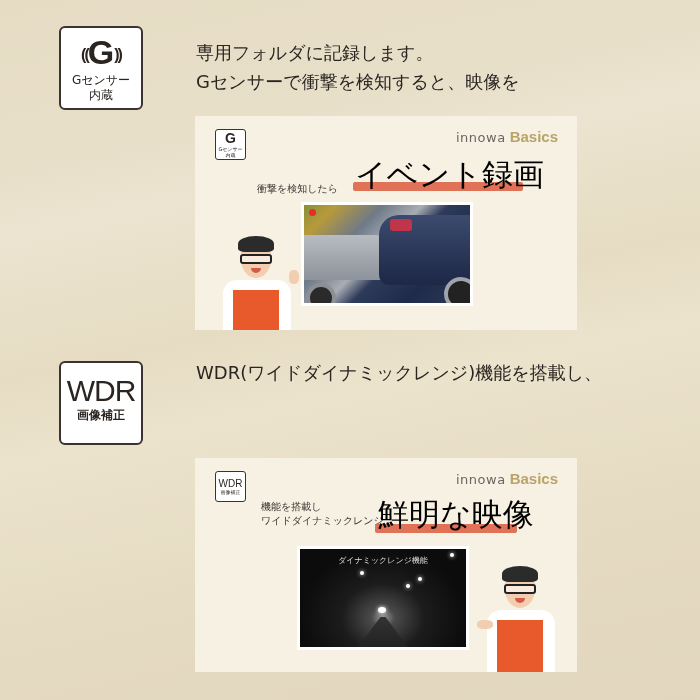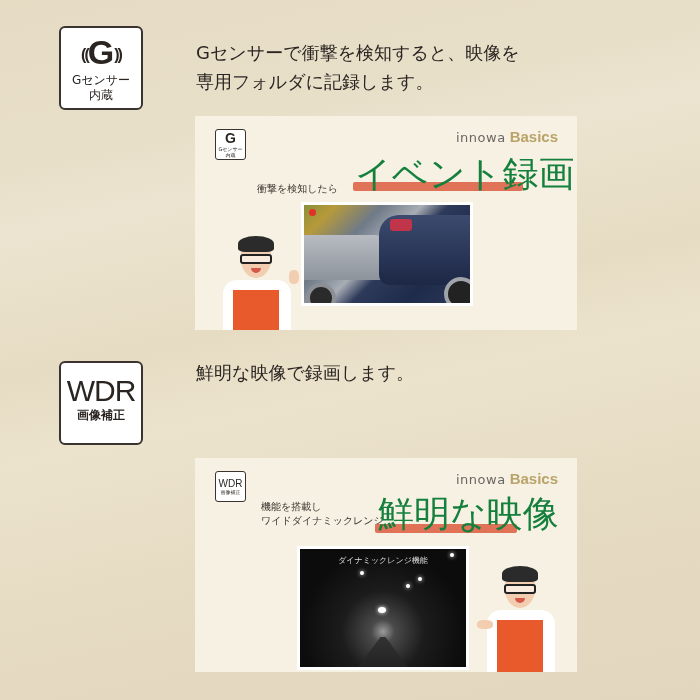--- a/index.html
+++ b/index.html
@@ -59,8 +59,8 @@
   <div class="s1">内蔵</div>
 </div>
 <div class="desc g">
+  <div>専用フォルダに記録します。</div>
   <div>Gセンサーで衝撃を検知すると、映像を</div>
-  <div>専用フォルダに記録します。</div>
 </div>
 <div class="panel g">
   <div class="mini">

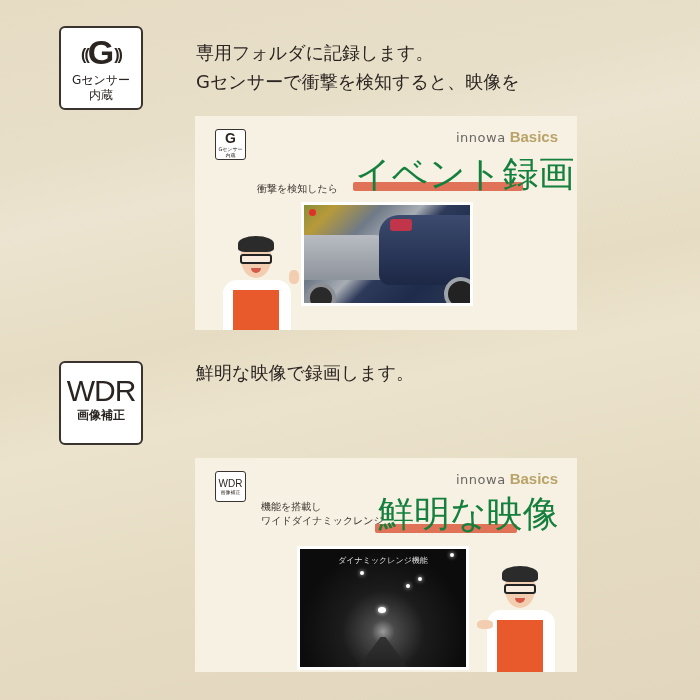--- a/index.html
+++ b/index.html
@@ -26,7 +26,7 @@
 .brand .b1{color:#6b6663;font-family:"DejaVu Sans",sans-serif;letter-spacing:0.5px}
 .brand .b2{color:#b9a36a;font-weight:bold;font-family:"Liberation Sans",sans-serif;font-size:15px;margin-left:4px}
 .small{position:absolute;font-size:10px;color:#3a3330;white-space:nowrap;line-height:14px}
-.big{position:absolute;font-size:36px;color:#15803d;white-space:nowrap;line-height:32px;z-index:2}
+.big{position:absolute;font-size:31px;color:#000000;white-space:nowrap;line-height:32px;z-index:2}
 .uline{position:absolute;height:9px;background:#e07258;z-index:1;border-radius:2px}
 .photo{position:absolute;background:#fff;padding:3px}
 .photo .img{width:100%;height:100%;position:relative;overflow:hidden}

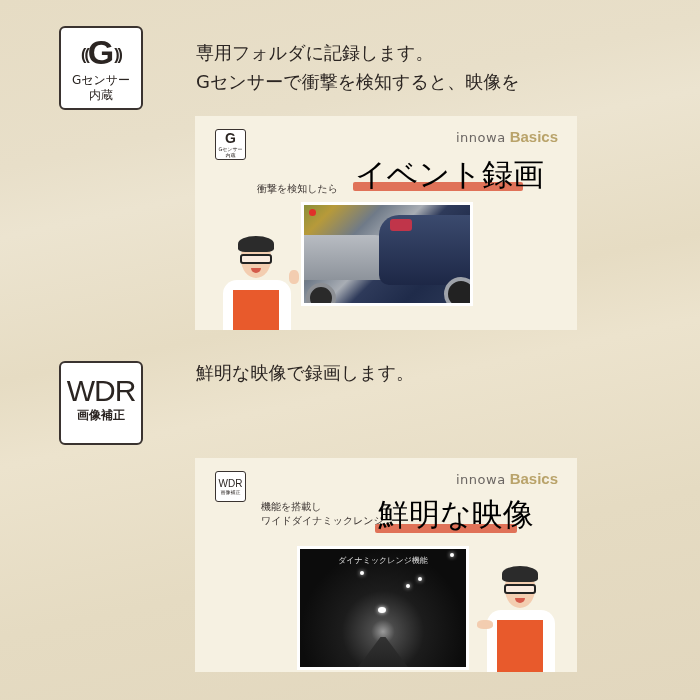--- a/index.html
+++ b/index.html
@@ -98,6 +98,7 @@
   <div class="s2">画像補正</div>
 </div>
 <div class="desc w">
+  <div>WDR(ワイドダイナミックレンジ)機能を搭載し、</div>
   <div>鮮明な映像で録画します。</div>
 </div>
 <div class="panel w">

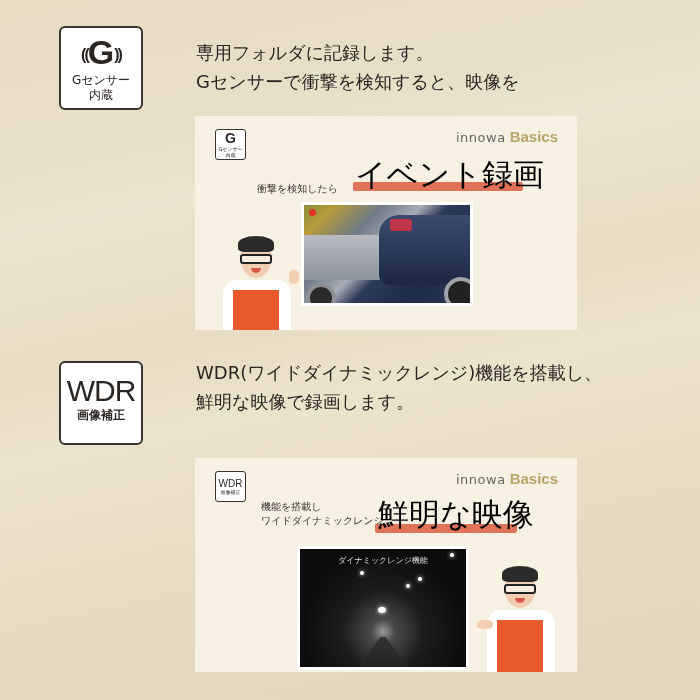--- a/index.html
+++ b/index.html
@@ -99,7 +99,6 @@
 </div>
 <div class="desc w">
   <div>WDR(ワイドダイナミックレンジ)機能を搭載し、</div>
-  <div>鮮明な映像で録画します。</div>
 </div>
 <div class="panel w">
   <div class="mini">

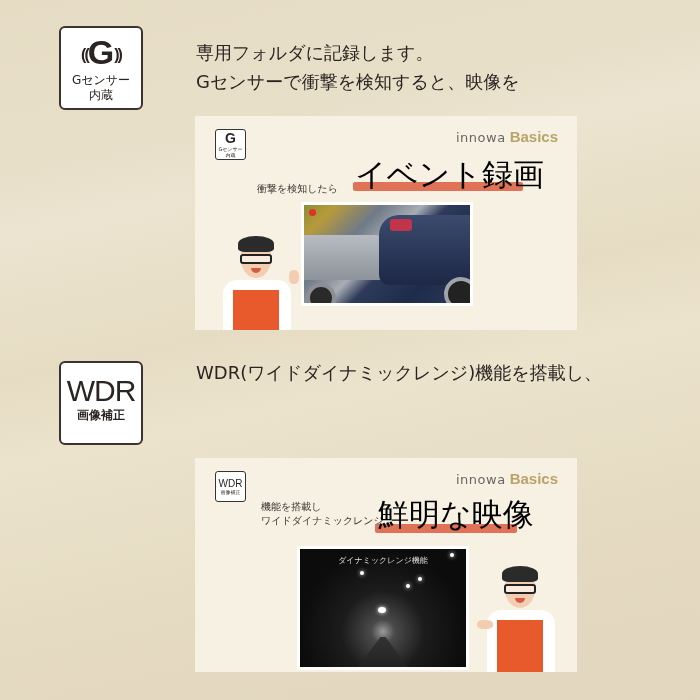--- a/index.html
+++ b/index.html
@@ -110,7 +110,7 @@
   <div class="small" style="left:66px;top:56px">ワイドダイナミックレンジ</div>
   <div class="uline" style="left:180px;top:66px;width:142px"></div>
   <div class="big" style="left:183px;top:40px">鮮明な映像</div>
-  <div class="photo" style="left:102px;top:88px;width:172px;height:124px">
+  <div class="photo" style="left:102px;top:88px;width:172px;height:104px">
     <div class="img tun">
       <div class="cap">ダイナミックレンジ機能</div>
       <div class="lt" style="left:60px;top:22px"></div>

